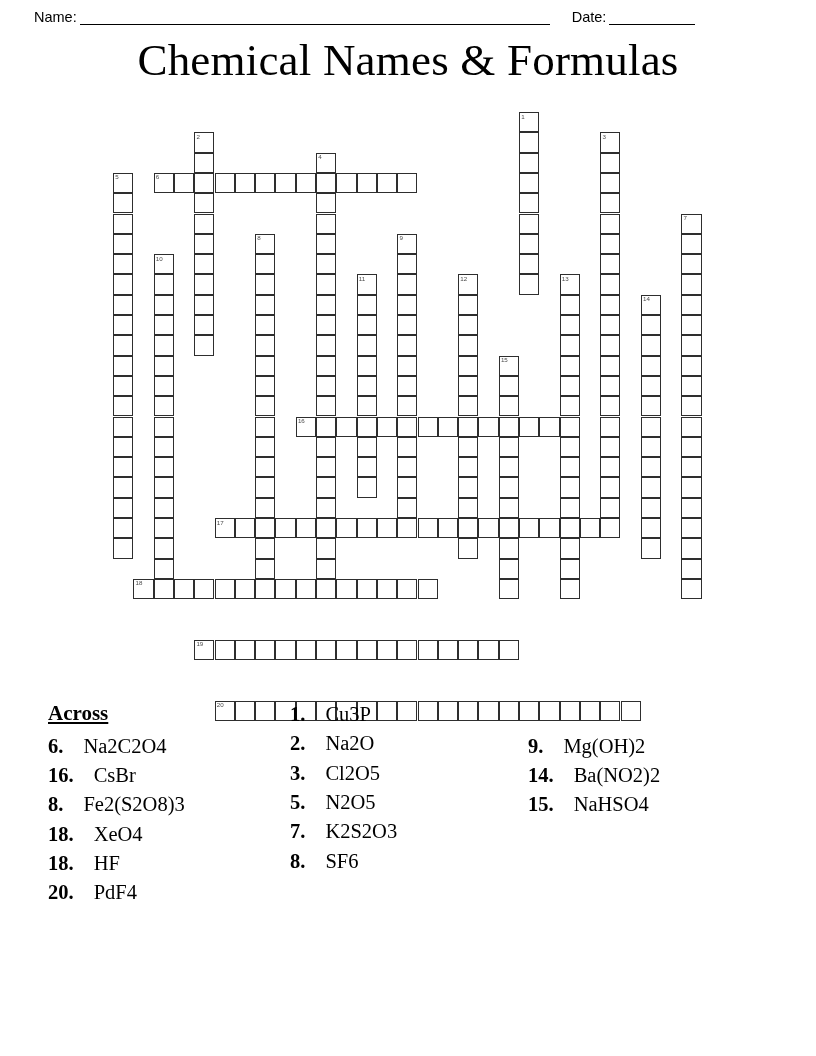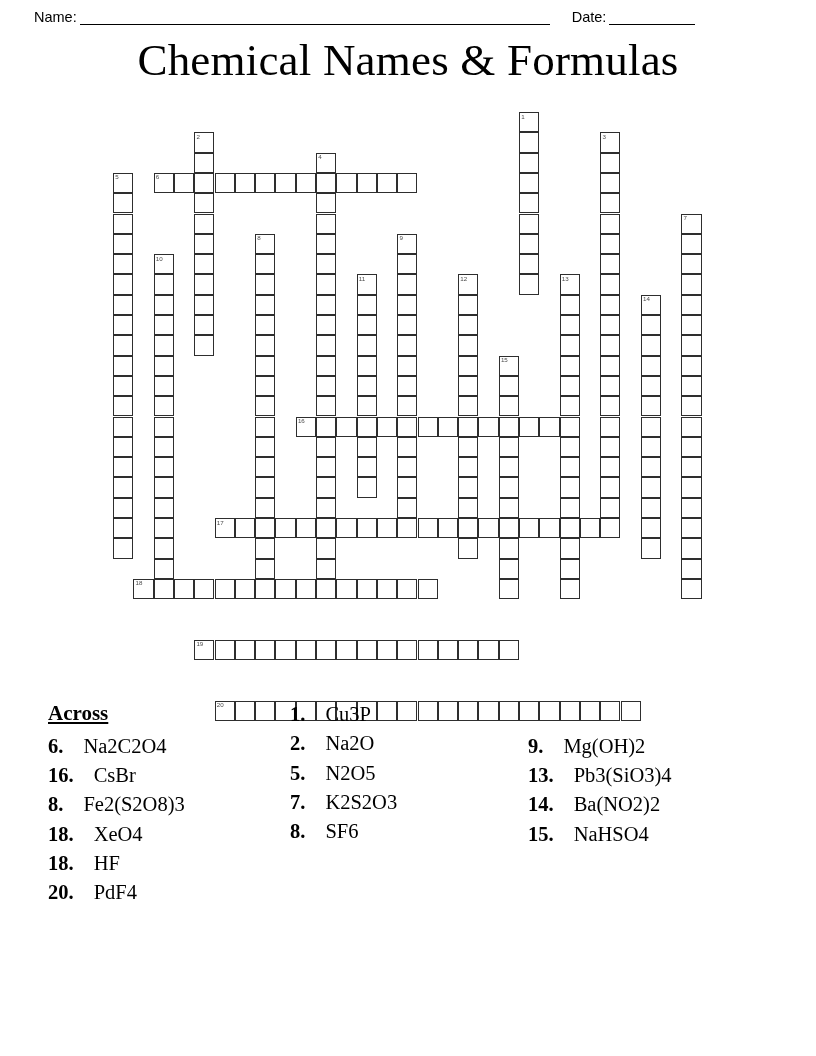--- a/index.html
+++ b/index.html
@@ -465,6 +465,7 @@
     <ul class="clue-list" id="list-down">
         <li><span class="n">1.</span><span class="t">Cu3P</span></li>
         <li><span class="n">2.</span><span class="t">Na2O</span></li>
+        <li><span class="n">3.</span><span class="t">Cl2O5</span></li>
         <li><span class="n">5.</span><span class="t">N2O5</span></li>
         <li><span class="n">7.</span><span class="t">K2S2O3</span></li>
         <li><span class="n">8.</span><span class="t">SF6</span></li>

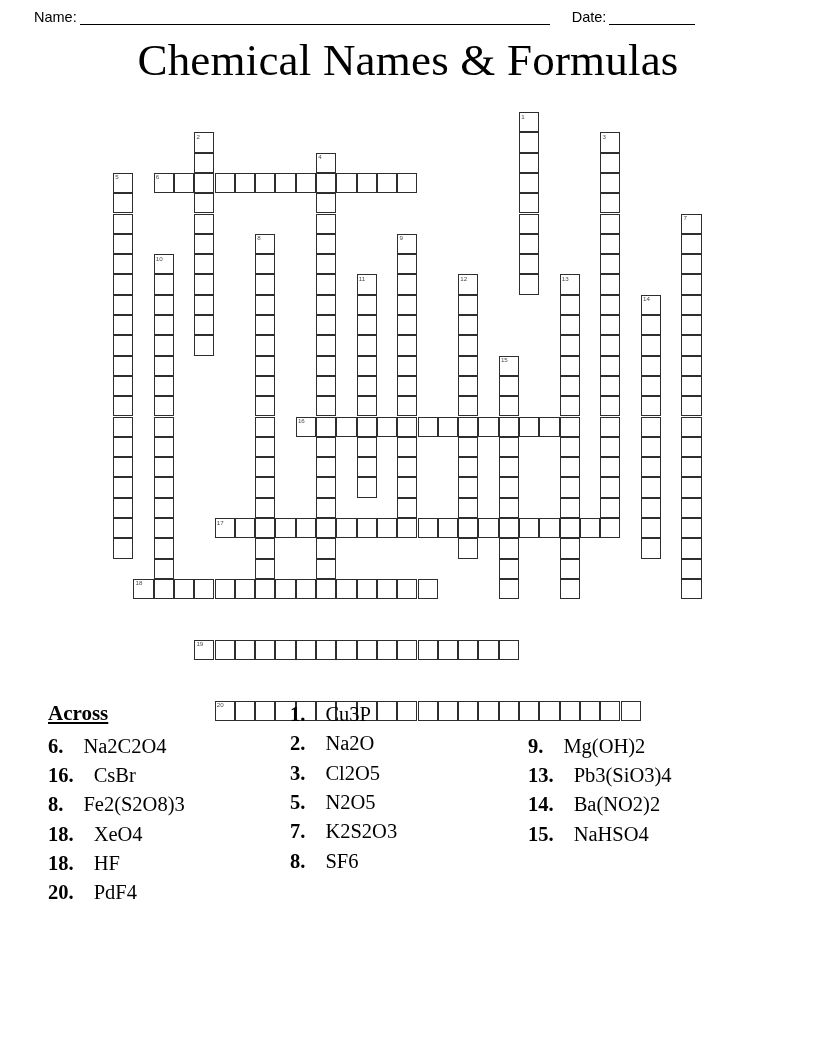--- a/index.html
+++ b/index.html
@@ -476,7 +476,6 @@
     <div class="clue-head spacer">&nbsp;</div>
     <ul class="clue-list" id="list-cont">
         <li><span class="n">9.</span><span class="t">Mg(OH)2</span></li>
-        <li><span class="n">13.</span><span class="t">Pb3(SiO3)4</span></li>
         <li><span class="n">14.</span><span class="t">Ba(NO2)2</span></li>
         <li><span class="n">15.</span><span class="t">NaHSO4</span></li>
       </ul>

